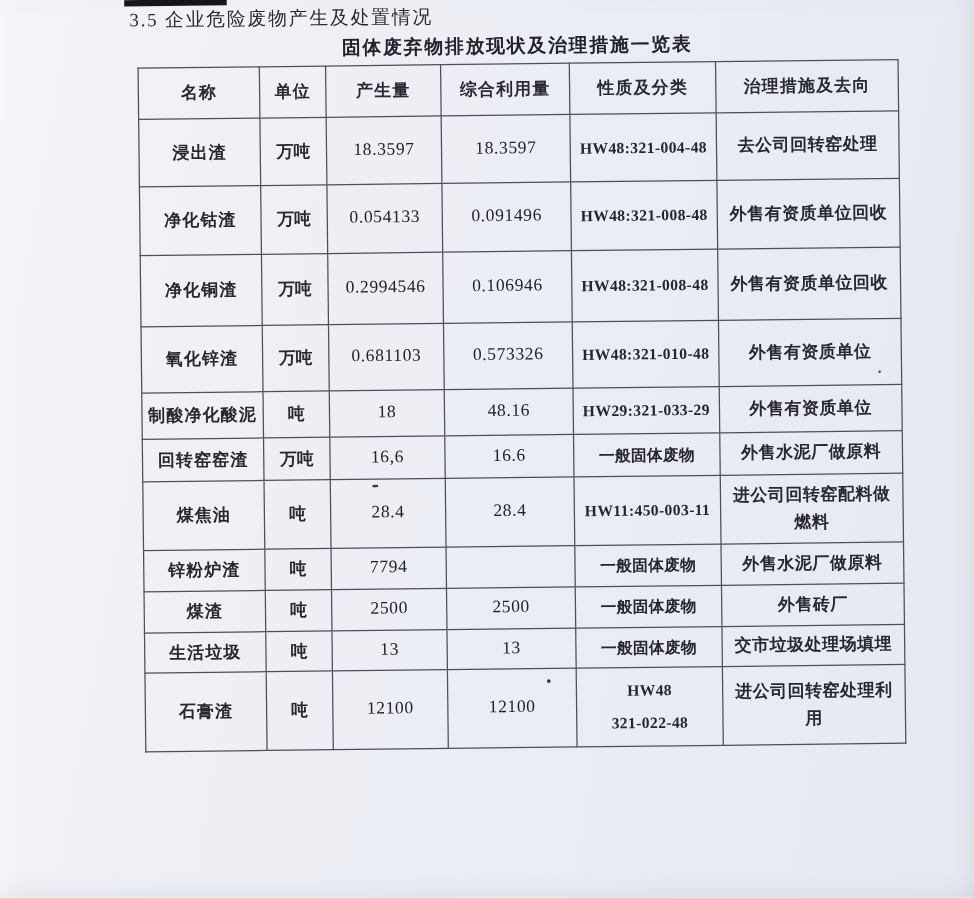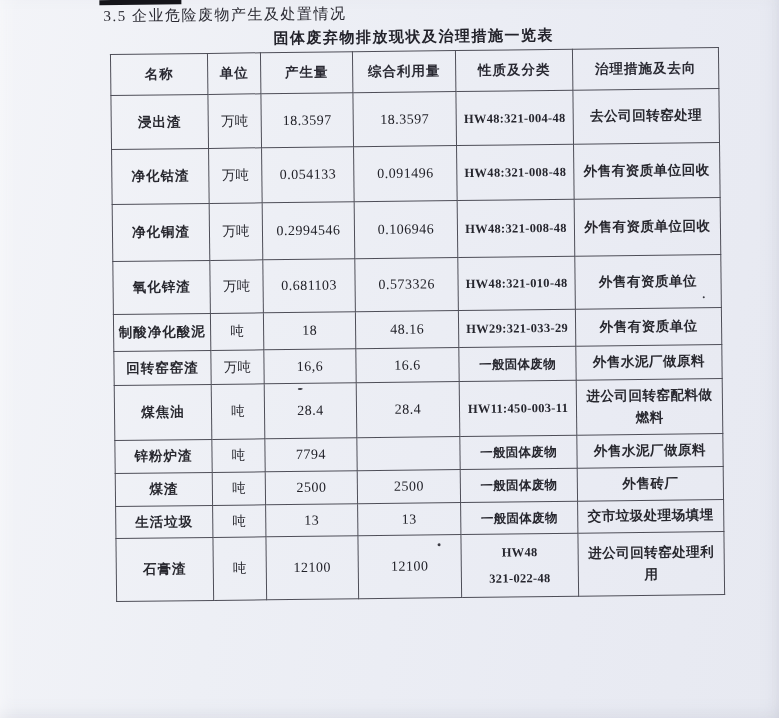--- a/index.html
+++ b/index.html
@@ -90,7 +90,7 @@
   }
   td.c-unit {
     font-size: 13.5px;
-    font-weight: 400;
+    font-weight: 700;
     color: #28282f;
   }
   td.c-num {

